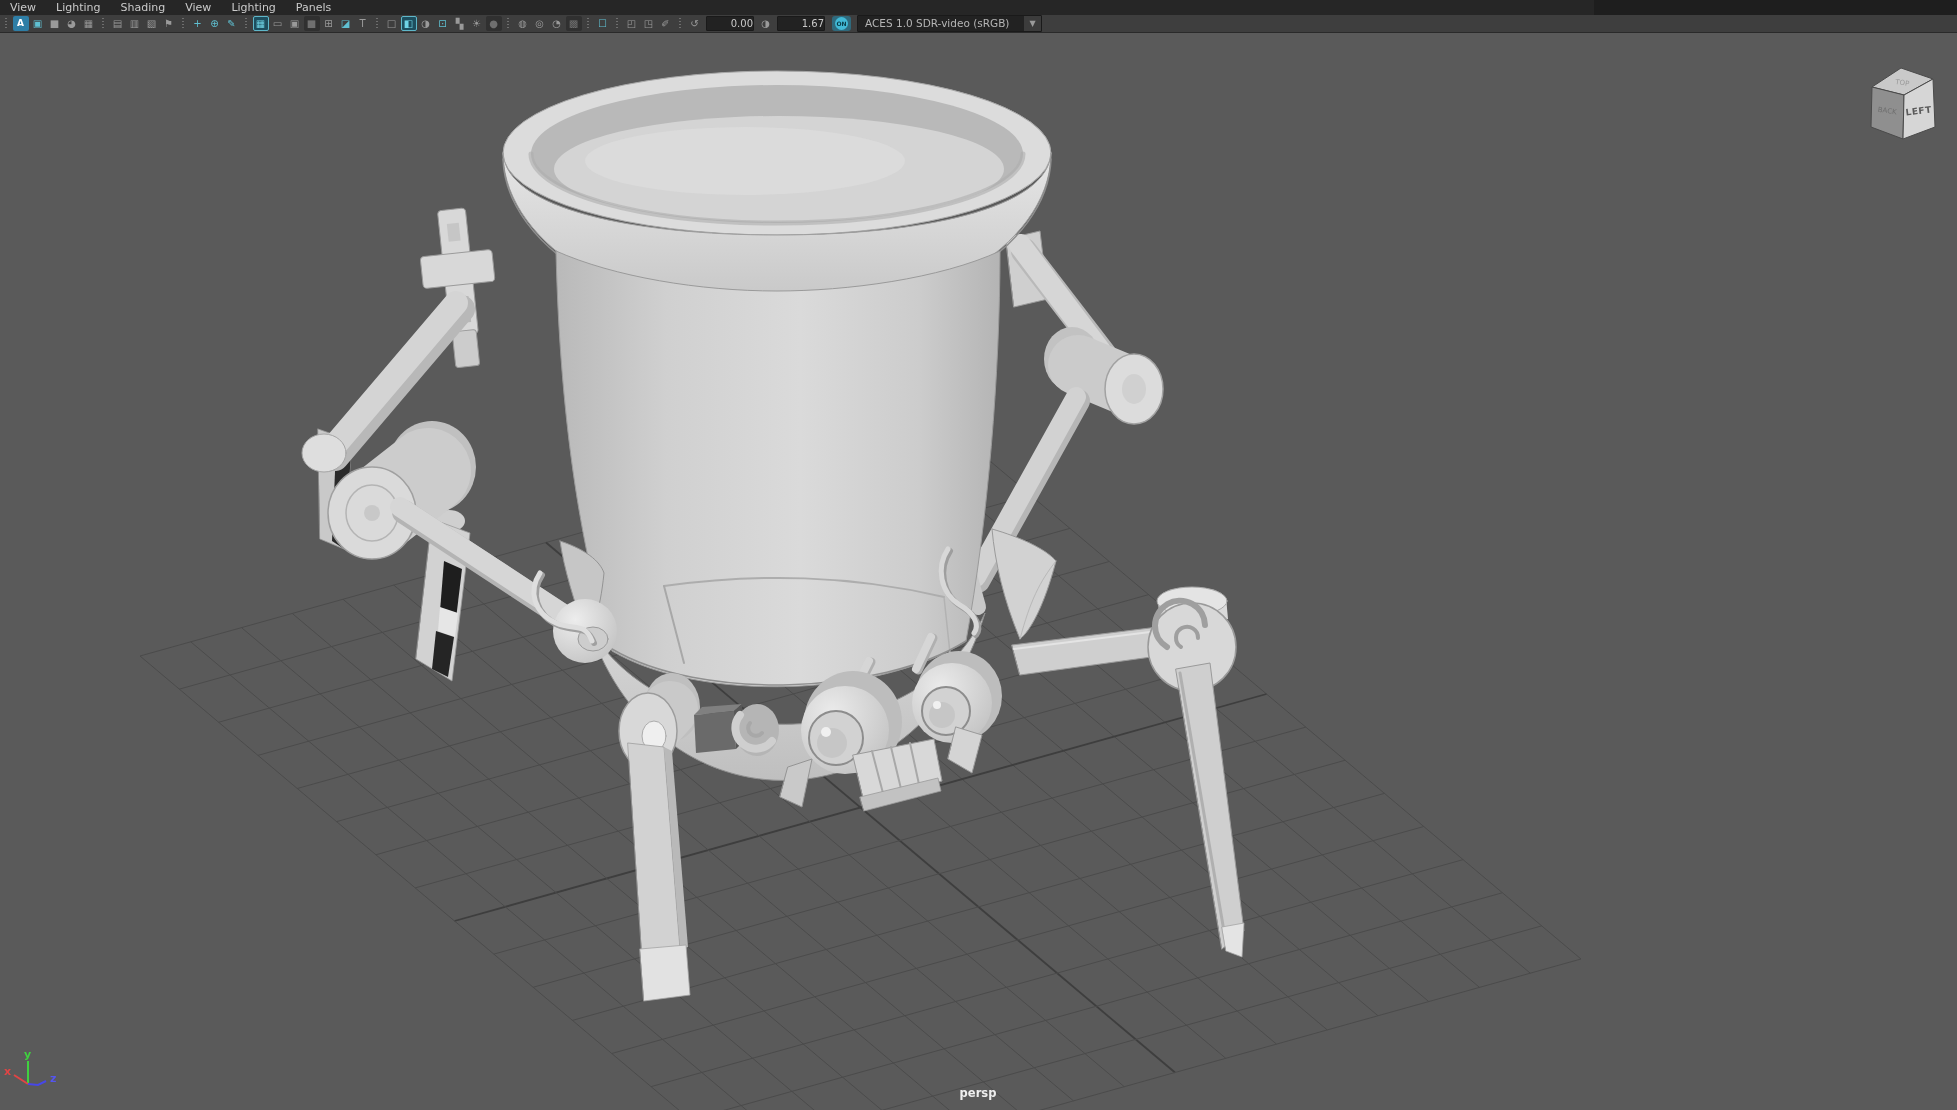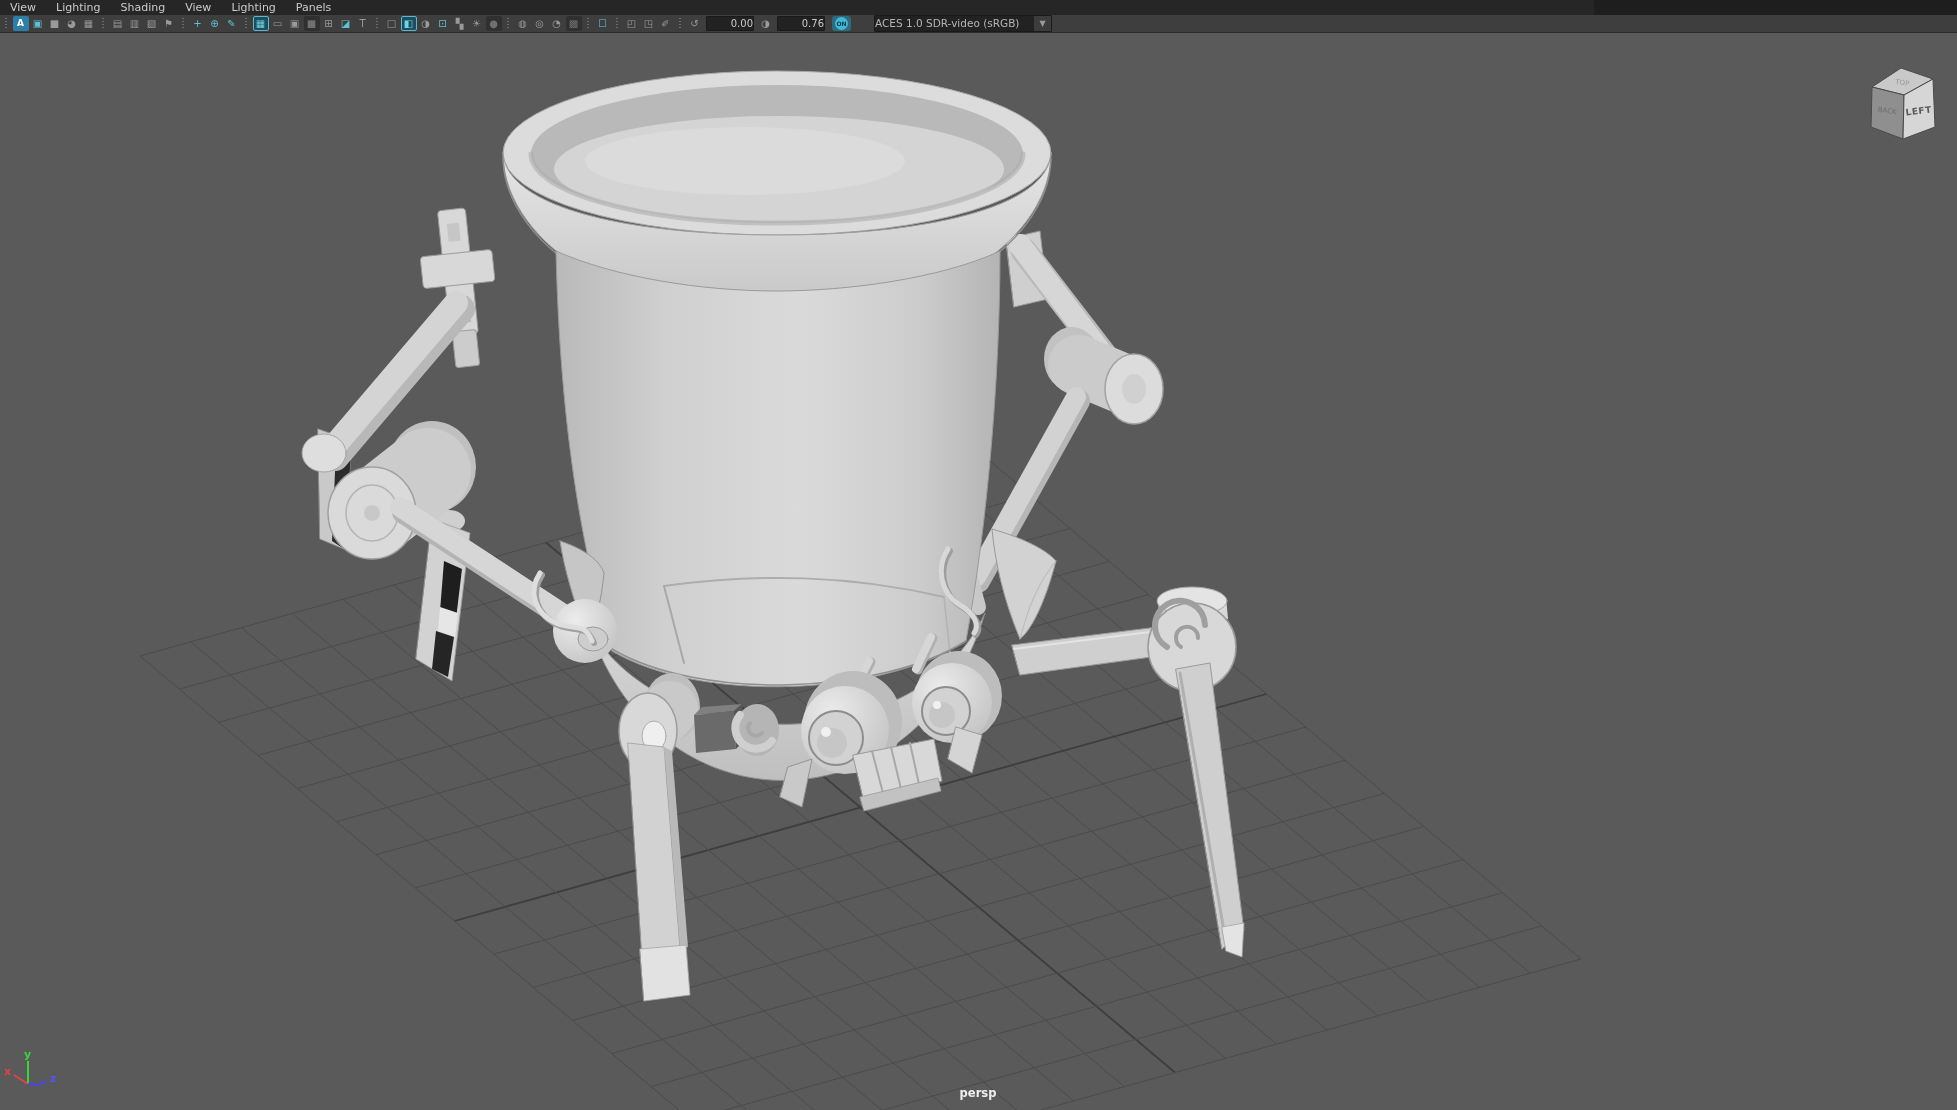--- a/index.html
+++ b/index.html
@@ -100,7 +100,7 @@
   <span id="tb-mid" style="display: flex; align-items: center;">
       <span class="tbi dim">◑</span>
     </span>
-  <span class="tb-field">0.76</span>
+  <span class="tb-field">1.67</span>
   <span class="tb-on">
     <span class="tb-on-circle">ON</span>
   </span>

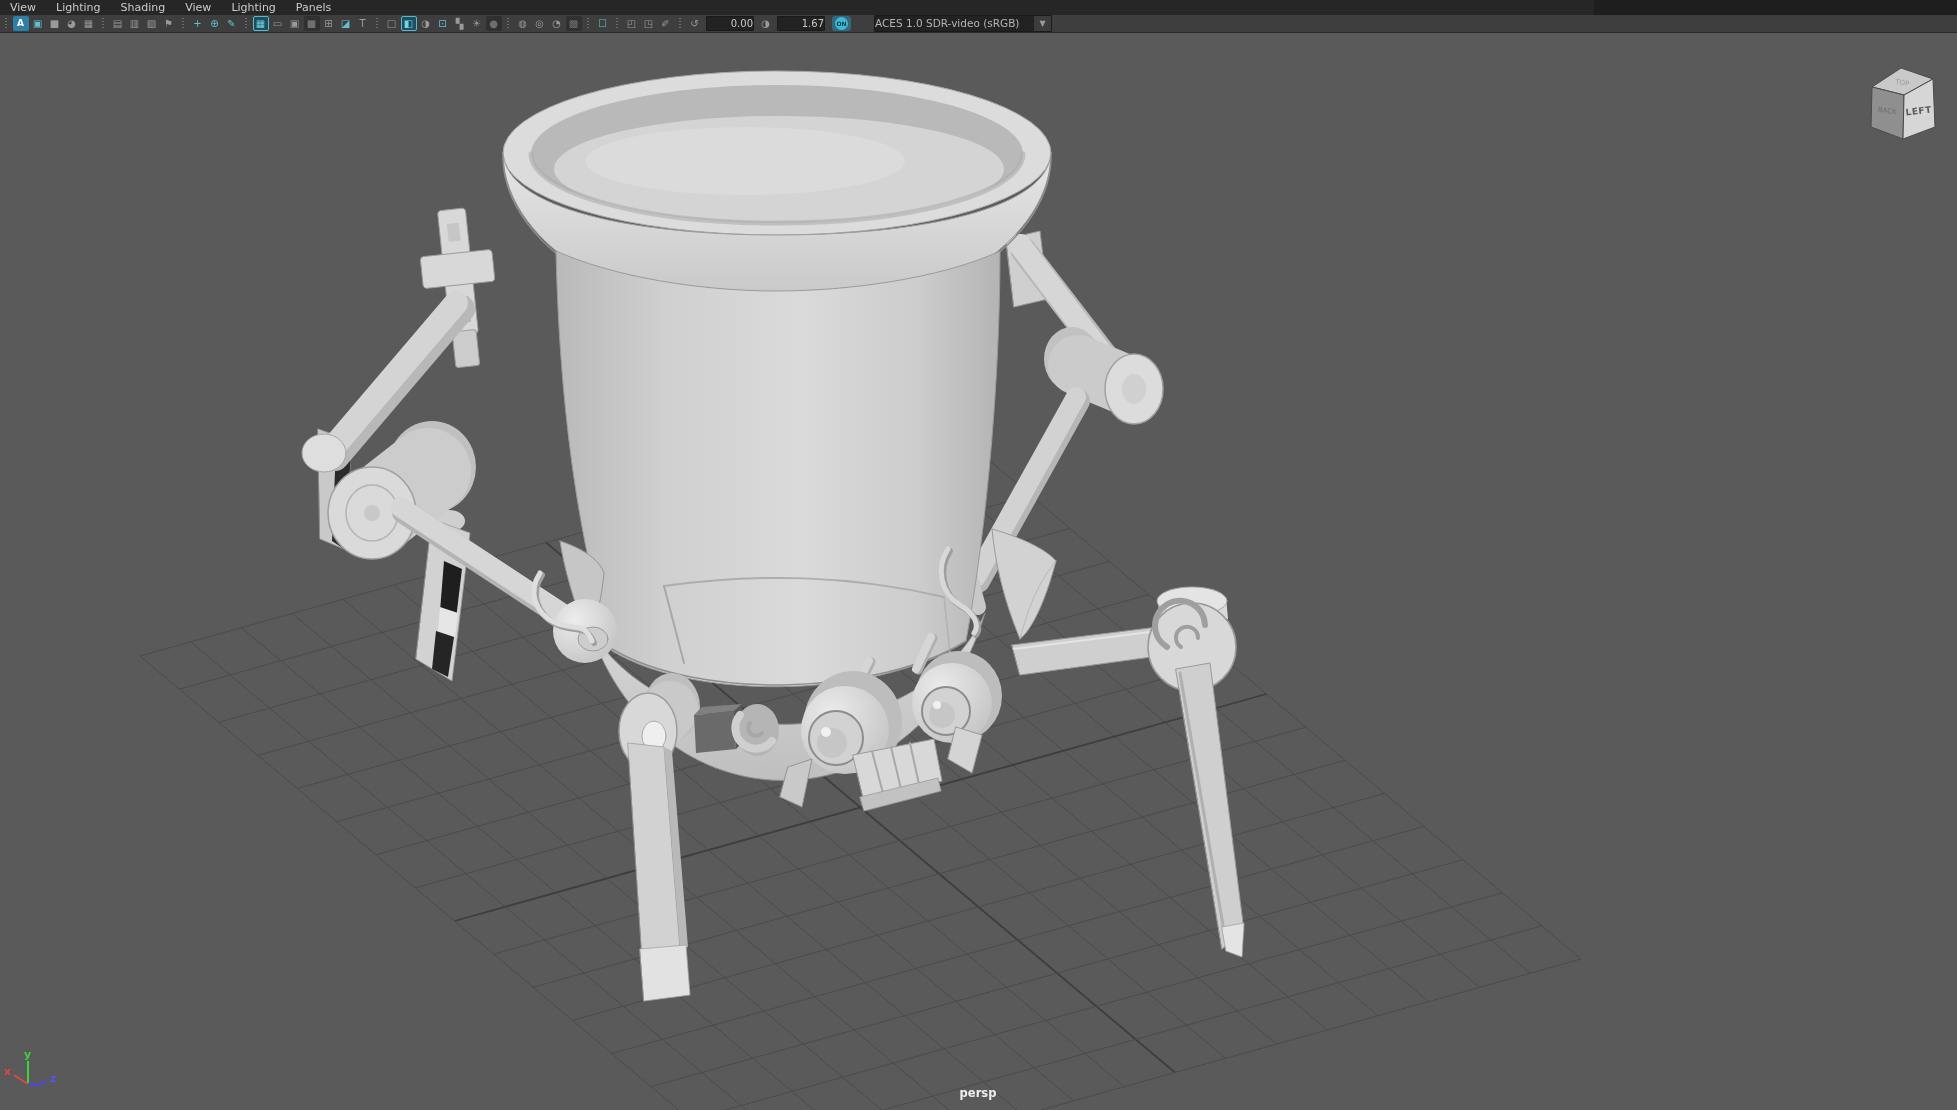--- a/index.html
+++ b/index.html
@@ -28,8 +28,8 @@
   .tb-on-circle{width:13px;height:13px;border-radius:50%;background:#41b9d6;color:#083a46;font-size:6px;
                 font-weight:bold;display:flex;align-items:center;justify-content:center;letter-spacing:0;}
   .tb-select{width:176px;height:15px;background:#222222;border:1px solid #1a1a1a;color:#b5b5b5;
-             font-size:10.5px;line-height:15px;display:flex;align-items:center;
-             justify-content:space-between;border-radius:1px;margin-left:19px;}
+             font-size:10.5px;line-height:15px;padding-left:7px;display:flex;align-items:center;
+             justify-content:space-between;border-radius:1px;margin-left:2px;}
   .tb-select .arrow-box{width:17px;height:15px;background:#3c3c3c;display:flex;align-items:center;
              justify-content:center;color:#9a9a9a;font-size:8px;}
   

